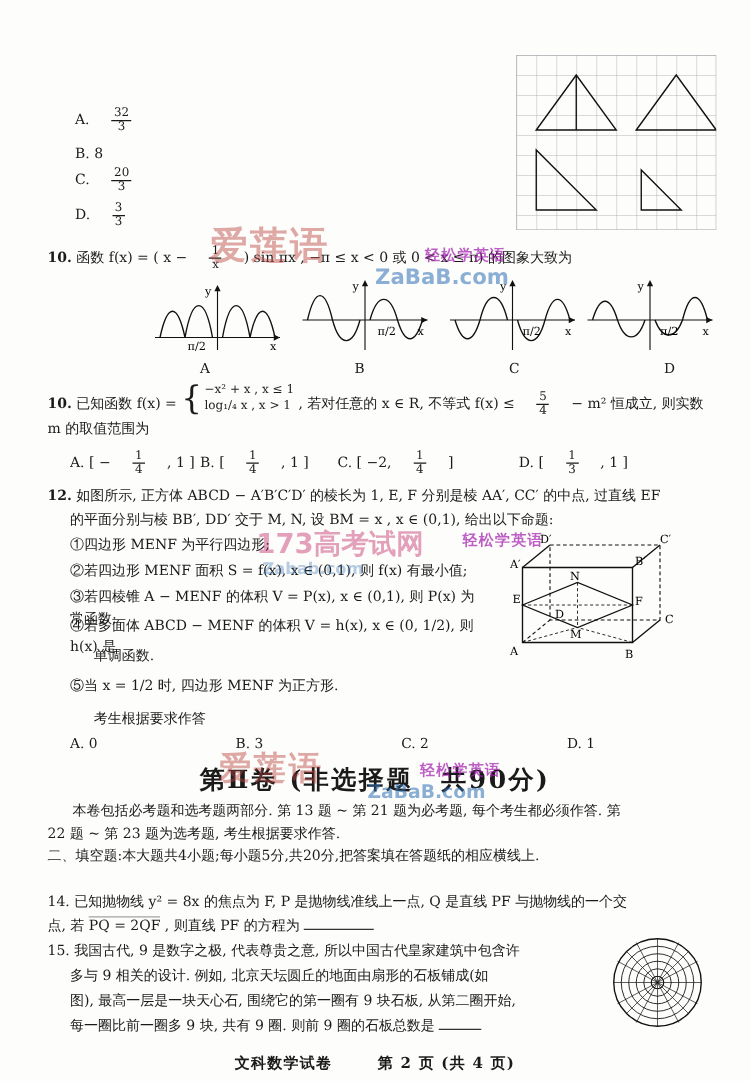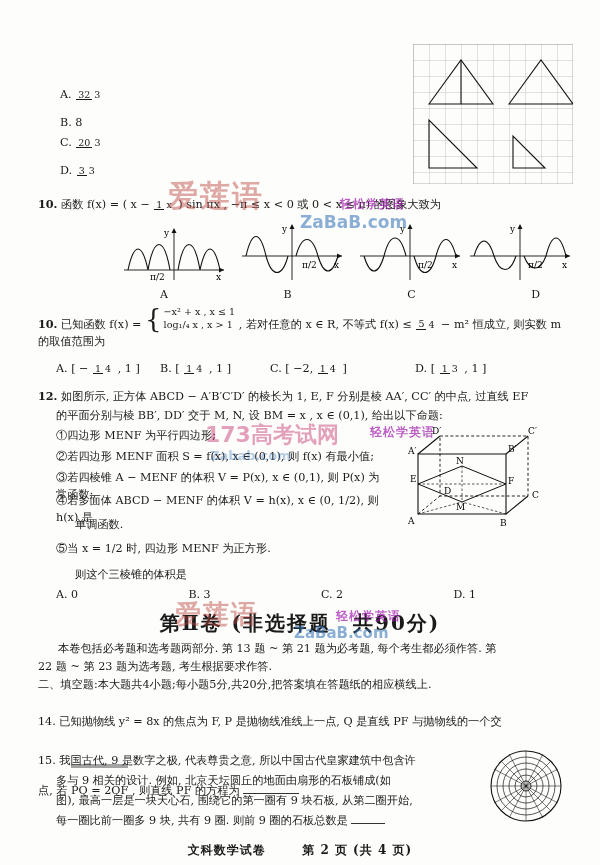--- a/index.html
+++ b/index.html
@@ -18,8 +18,8 @@
   }
   .q{position:absolute;font-size:11.2px;line-height:1.55;}
   .qn{font-weight:bold;}
-  .frac{display:inline-flex;align-items:center;vertical-align:middle;
-        font-size:9.5px;line-height:1.05;margin:0 1px;}
+  .frac{display:inline-flex;flex-direction:column;align-items:center;vertical-align:middle;
+        font-size:9.5px;line-height:1.05;margin:0 14px;}
   .frac .num{border-bottom:1px solid #1a1a1a;padding:0 2px;}
   .frac .den{padding:0 2px;}
   .ul{display:inline-block;border-bottom:1px solid #333;min-width:56px;height:11px;}

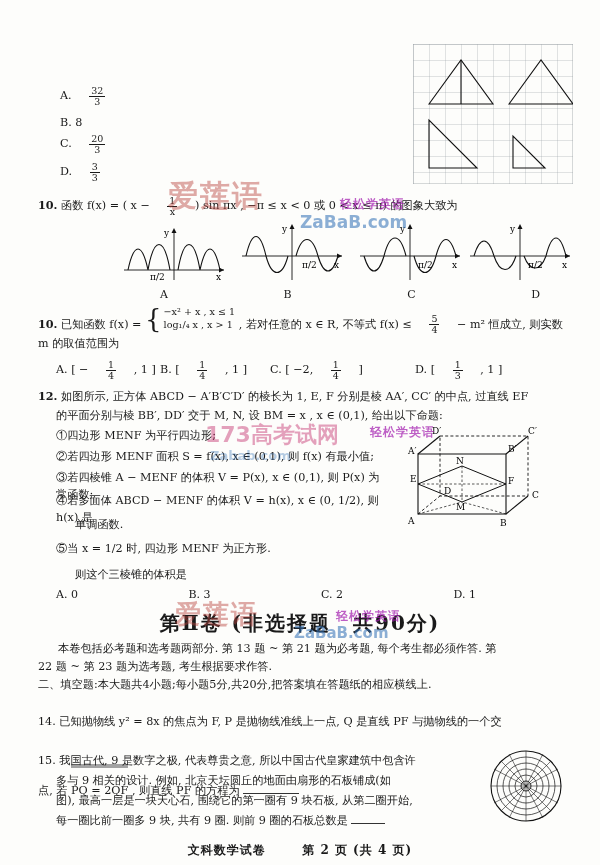--- a/index.html
+++ b/index.html
@@ -253,7 +253,7 @@
     <span>⑤当 x = 1/2 时, 四边形 MENF 为正方形.</span>
   </div>
   <div class="q" style="left:75px;top:566px;width:340px;">
-    <span>则这个三棱锥的体积是</span>
+    <span>考生根据要求作答</span>
   </div>
 
   <div class="opts4" style="left:56px;top:588px;width:420px;justify-content:space-between;">

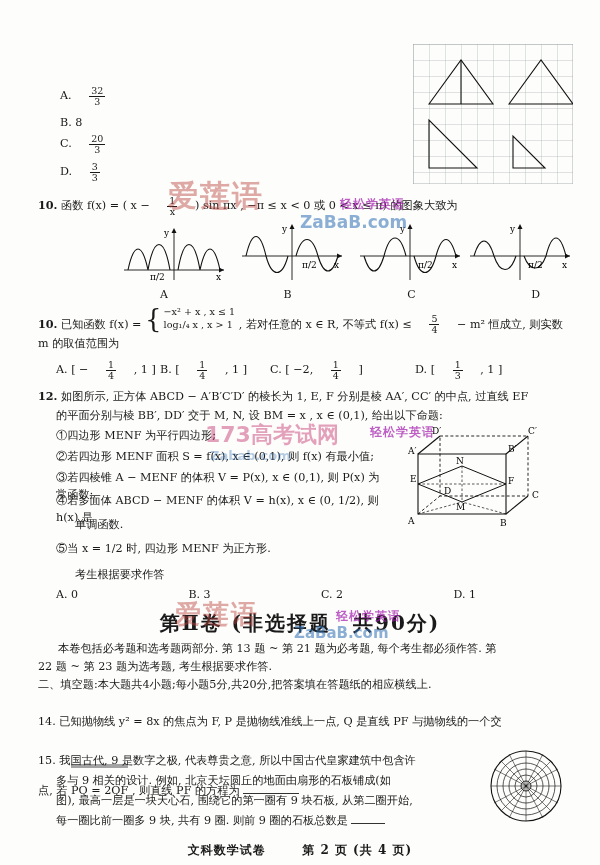--- a/index.html
+++ b/index.html
@@ -305,7 +305,7 @@
   <div class="q" style="left:38px;top:713px;width:530px;">14. 已知抛物线 y² = 8x 的焦点为 F, P 是抛物线准线上一点, Q 是直线 PF 与抛物线的一个交</div>
   <div class="q" style="left:38px;top:732px;width:530px;">
     <span>点, 若</span>
-    <span style="border-top:4px solid #a3a3a3;padding-top:16px;display:inline-block;line-height:1.2;margin-top:32px;">PQ = 2QF</span>
+    <span style="border-top:1px solid #a3a3a3;padding-top:0;display:inline-block;line-height:1.2;">PQ = 2QF</span>
     <span>, 则直线 PF 的方程为</span>
     <span class="ul"></span>
   </div>

